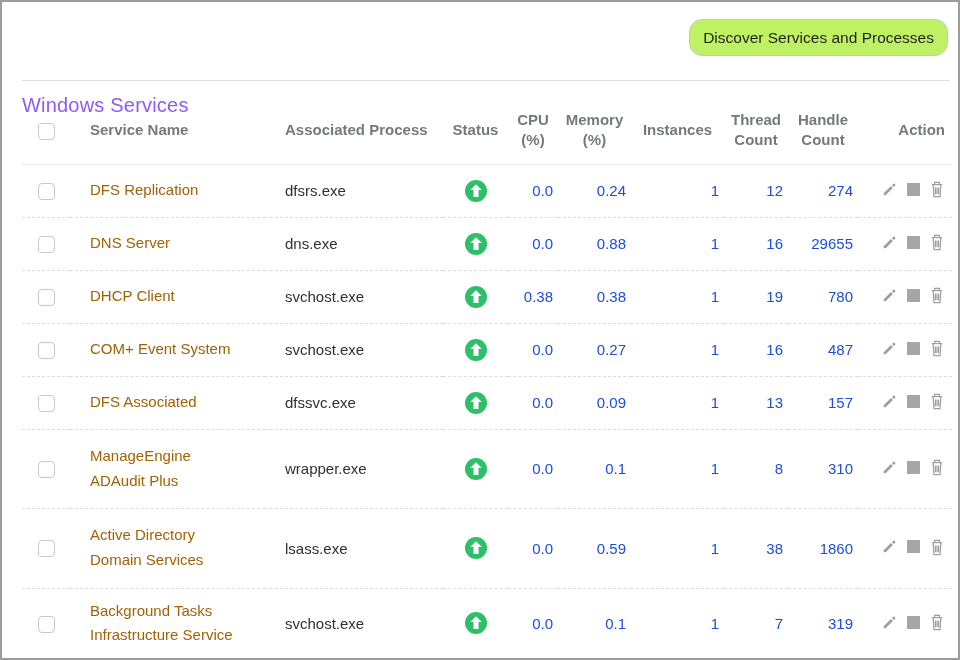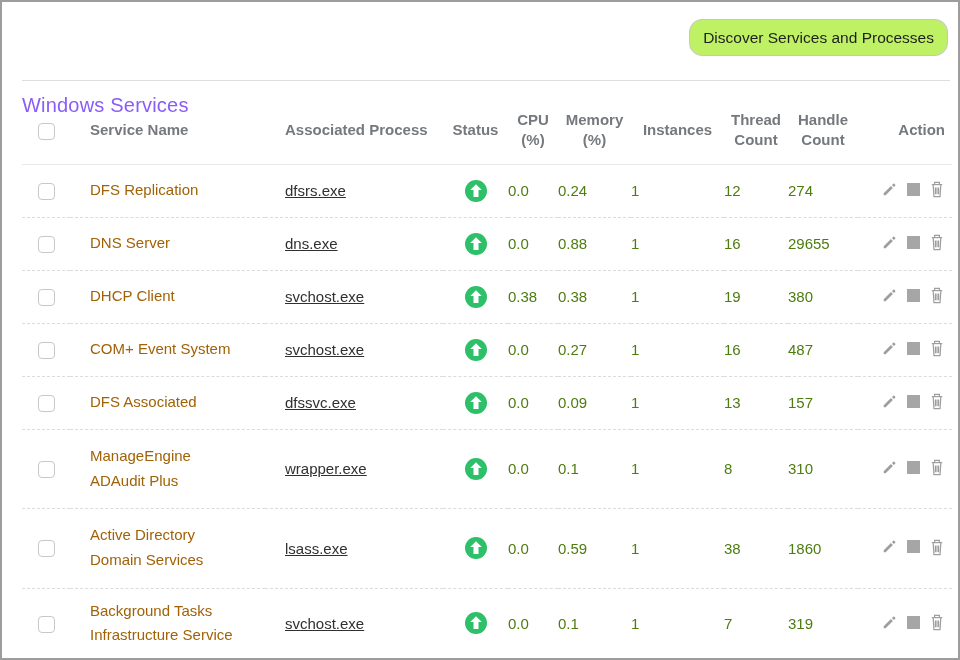--- a/index.html
+++ b/index.html
@@ -92,7 +92,7 @@
   }
   td.cell-check { text-align: center; }
   td.cell-name { padding-left: 20px; padding-right: 25px; line-height: 1.65; color: #a16207; }
-  td.cell-proc { padding-left: 20px; padding-right: 8px; text-decoration: underline; }
+  td.cell-proc { padding-left: 20px; padding-right: 8px; }
   td.cell-status { text-align: center; }
   td.cell-num { text-align: left; padding-right: 5px; color: #4d7c0f; cursor: pointer; }
   td.cell-action { text-align: right; padding-right: 7px; white-space: nowrap; }

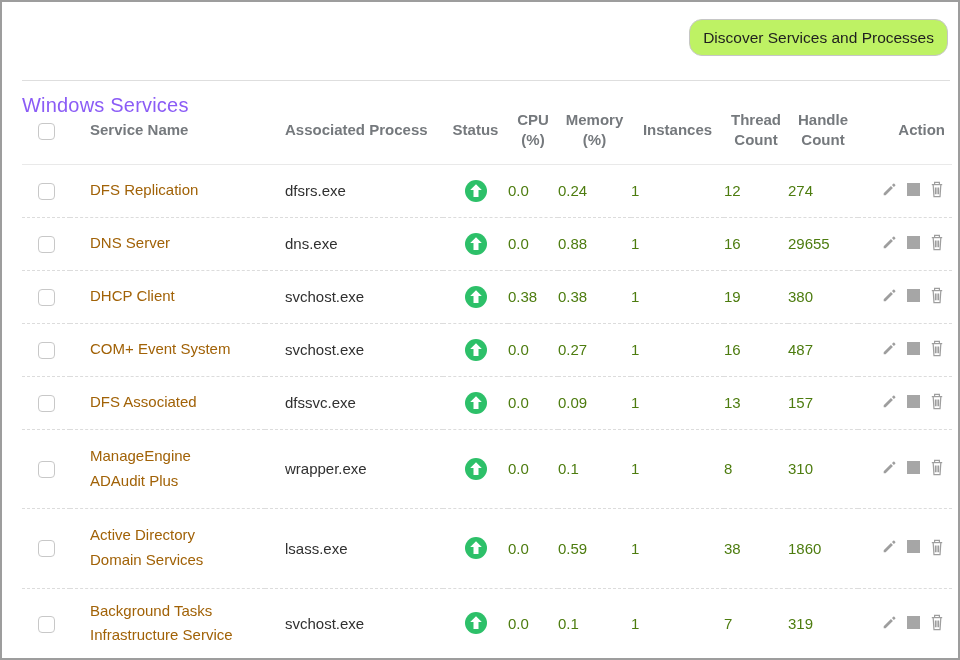--- a/index.html
+++ b/index.html
@@ -94,7 +94,7 @@
   td.cell-name { padding-left: 20px; padding-right: 25px; line-height: 1.65; color: #a16207; }
   td.cell-proc { padding-left: 20px; padding-right: 8px; }
   td.cell-status { text-align: center; }
-  td.cell-num { text-align: left; padding-right: 5px; color: #4d7c0f; cursor: pointer; }
+  td.cell-num { text-align: right; padding-right: 5px; color: #1d4ed8; cursor: pointer; }
   td.cell-action { text-align: right; padding-right: 7px; white-space: nowrap; }
 
   input[type="checkbox"] {

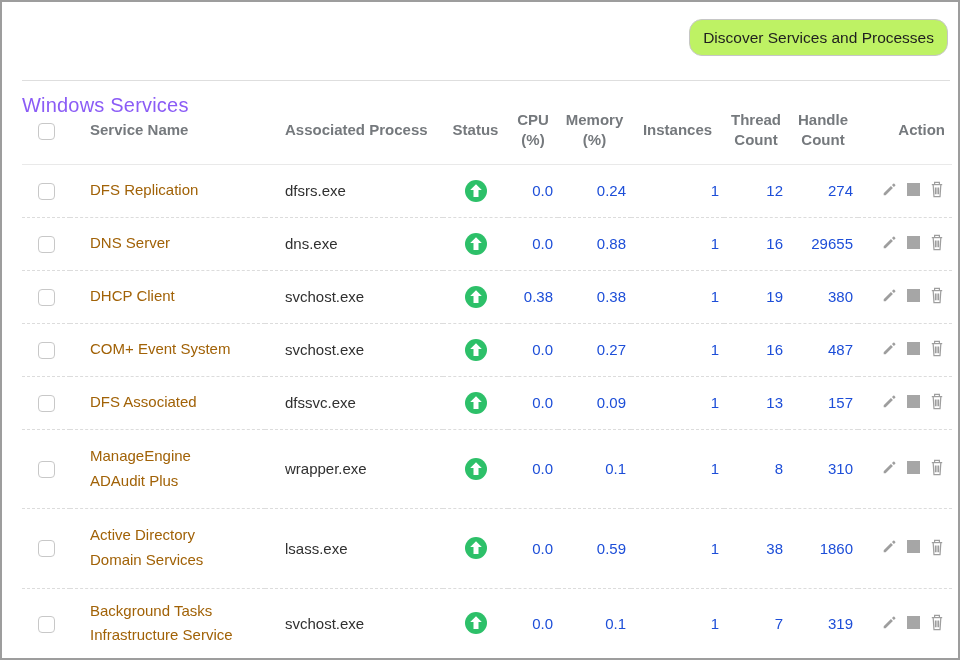--- a/index.html
+++ b/index.html
@@ -281,7 +281,7 @@
           <td class="cell-num">0.38</td>
           <td class="cell-num">1</td>
           <td class="cell-num">19</td>
-          <td class="cell-num">380</td>
+          <td class="cell-num">780</td>
           <td class="cell-action">
             <span class="action-group">
               <button class="icon-btn">

